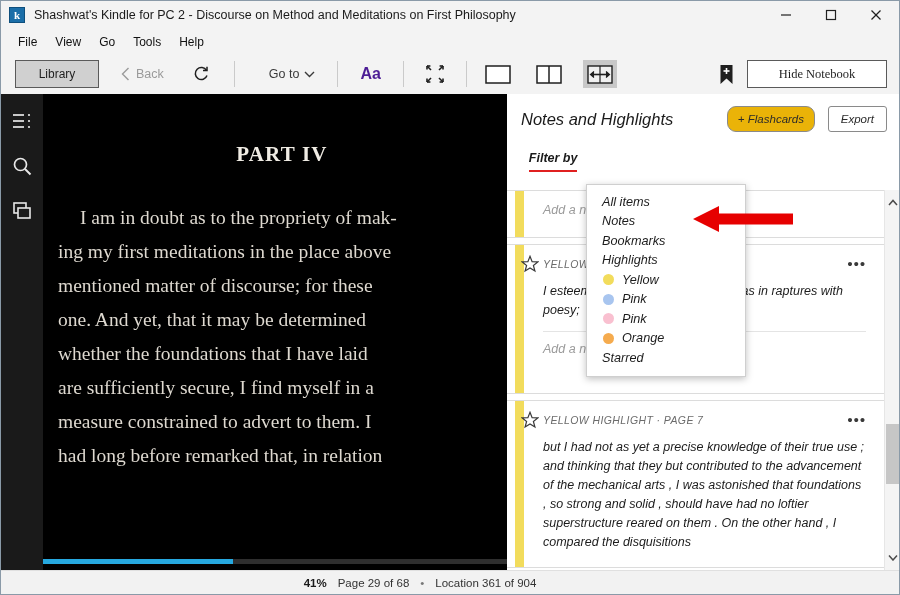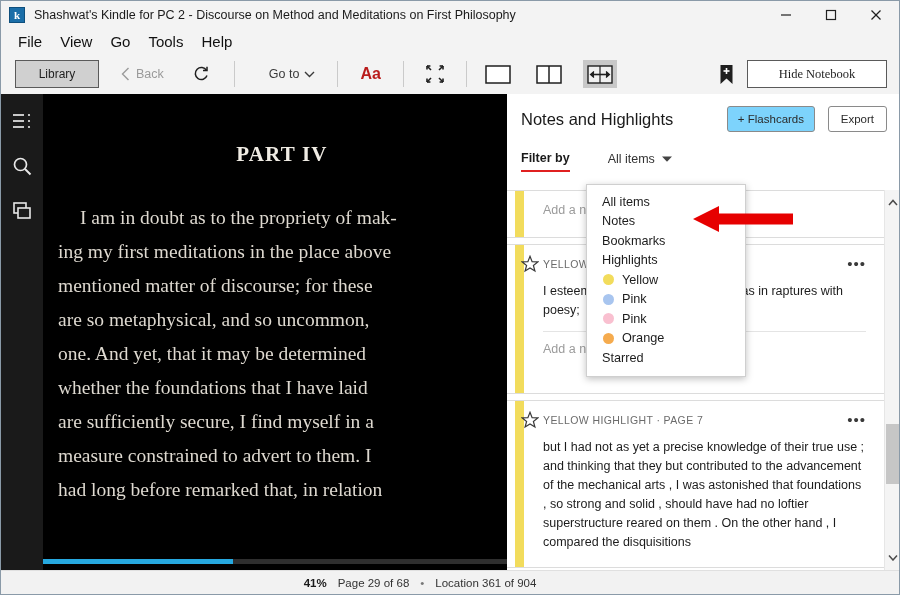--- a/index.html
+++ b/index.html
@@ -55,7 +55,7 @@
     display: flex; align-items: center; padding-left: 8px;
   }
   .menu-item {
-    font-size: 15px; color: #111; padding: 3px 9px; white-space: nowrap;
+    font-size: 12px; color: #111; padding: 3px 9px; white-space: nowrap;
   }
 
   

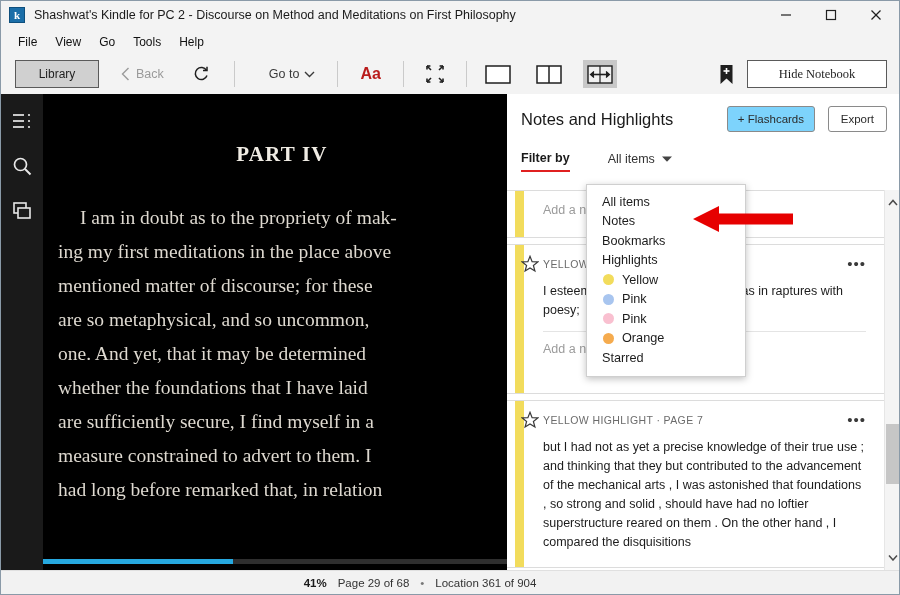--- a/index.html
+++ b/index.html
@@ -84,7 +84,7 @@
     font-size: 12.5px; color: #3a3a3a;
   }
   #aa-btn {
-    font-size: 16px; font-weight: bold; color: #b91c1c;
+    font-size: 16px; font-weight: bold; color: #4c1d95;
   }
   #fullscreen-btn { display: flex; align-items: center; }
   .layout-btn {

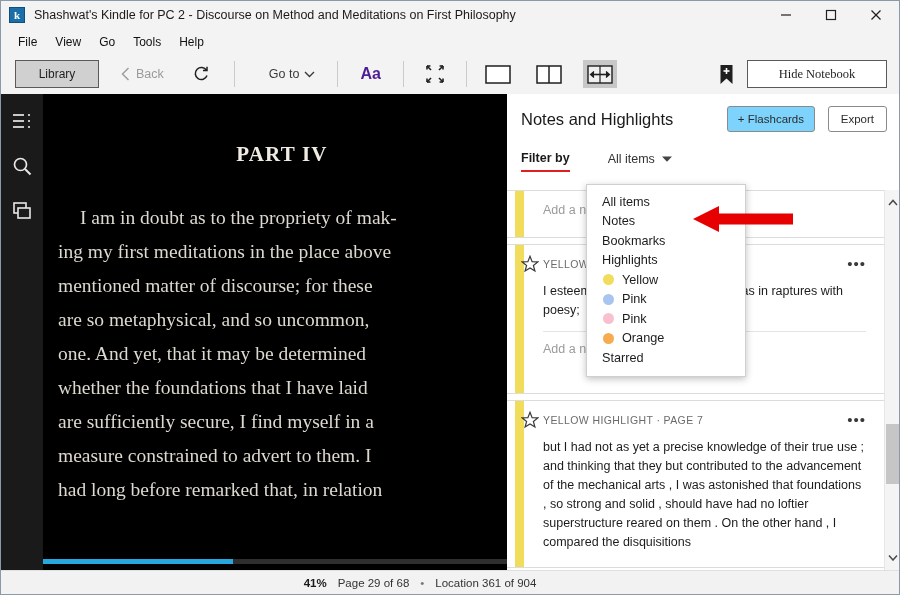--- a/index.html
+++ b/index.html
@@ -153,6 +153,7 @@
   #notebook {
     position: absolute; left: 506px; top: 93px; width: 392px; height: 476px;
     background: #fff;
+    font-style: italic;
   }
   #nb-title {
     position: absolute; left: 14px; top: 16px;

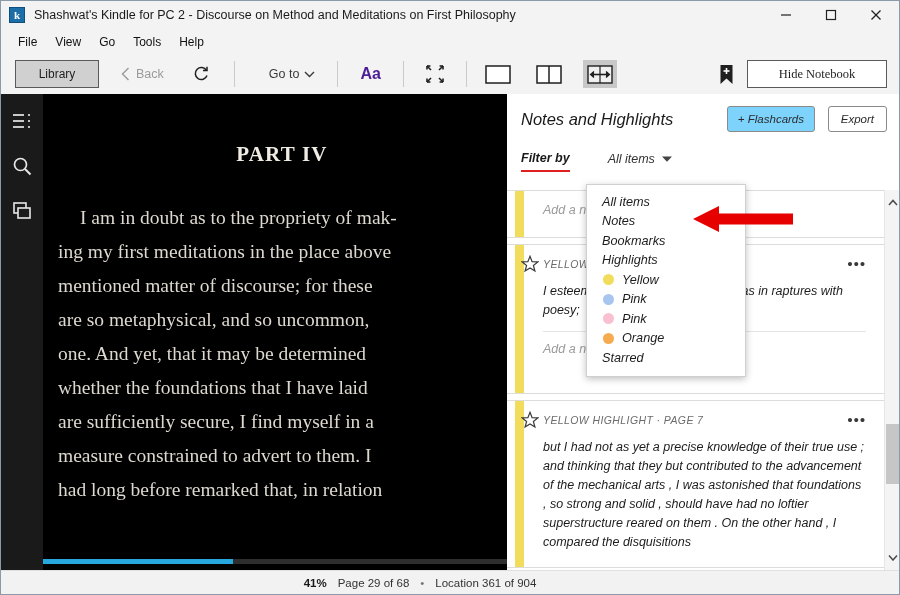--- a/index.html
+++ b/index.html
@@ -162,7 +162,7 @@
   #flashcards-btn {
     position: absolute; right: 84px; top: 12px;
     height: 26px; padding: 0 10px;
-    border: 1px solid #8a8a8a; border-radius: 3px; background: #7dd3fc;
+    border: 1px solid #8a8a8a; border-radius: 9px; background: #eab308;
     display: flex; align-items: center; justify-content: center;
     font-size: 11.5px; color: #2b2b2b; white-space: nowrap;
   }

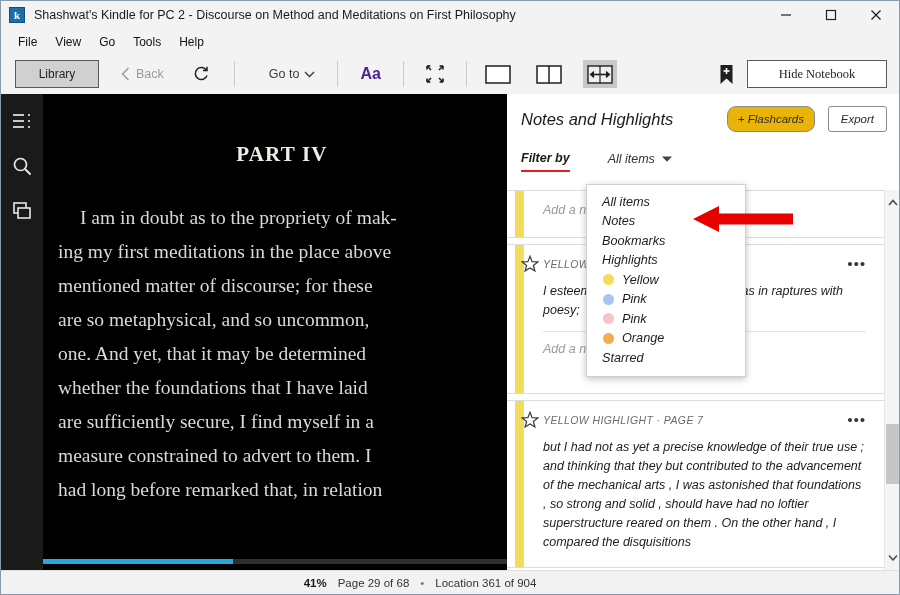--- a/index.html
+++ b/index.html
@@ -175,7 +175,7 @@
   }
   #filter-row {
     position: absolute; left: 14px; top: 57px;
-    display: flex; align-items: center; gap: 38px;
+    display: flex; align-items: center; gap: 26px; flex-direction: column;
   }
   #filter-by-label {
     font-size: 12.5px; font-weight: bold; color: #1a1a1a;

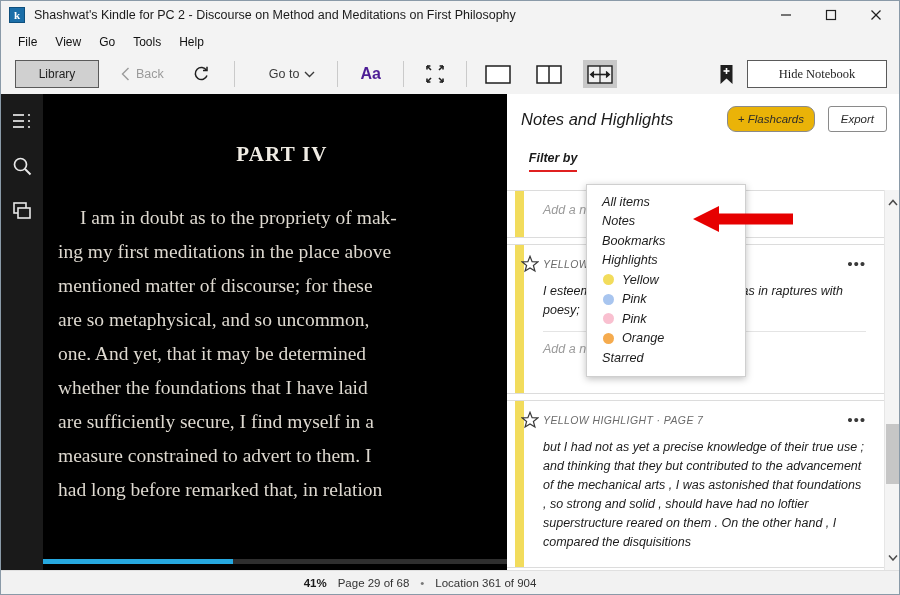--- a/index.html
+++ b/index.html
@@ -440,7 +440,6 @@
         <span class="ln first">I am in doubt as to the propriety of mak-</span>
         <span class="ln">ing my first meditations in the place above</span>
         <span class="ln">mentioned matter of discourse; for these</span>
-        <span class="ln">are so metaphysical, and so uncommon,</span>
         <span class="ln">one. And yet, that it may be determined</span>
         <span class="ln">whether the foundations that I have laid</span>
         <span class="ln">are sufficiently secure, I find myself in a</span>

